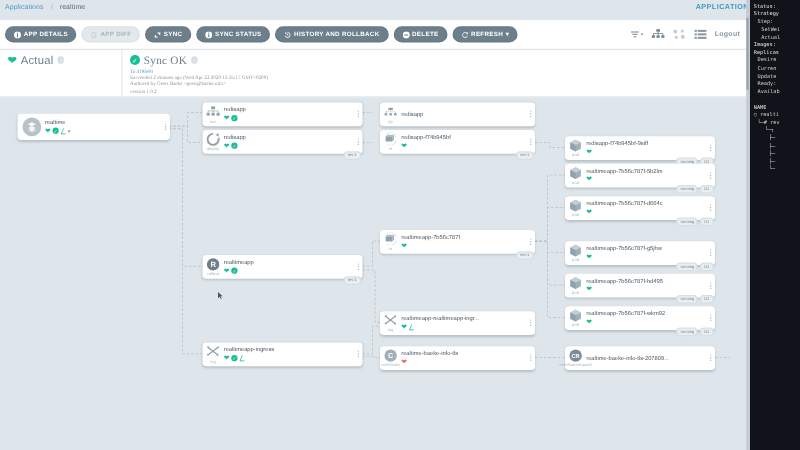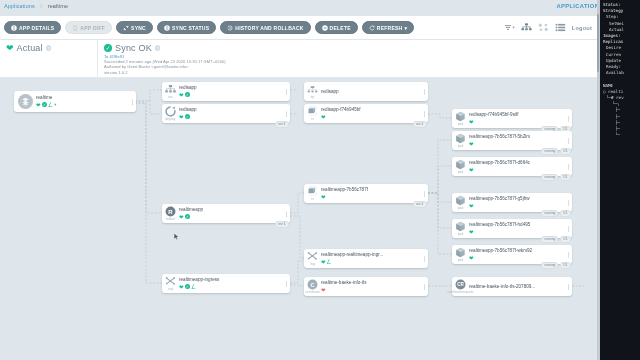--- a/index.html
+++ b/index.html
@@ -269,7 +269,7 @@
   </div>
 
 
-  <div class="status-col sep" style="flex:1 1 auto; overflow:hidden;">
+  <div class="status-col sep" style="flex:1 1 auto; overflow:hidden;font-family:Liberation Serif, serif;">
     <div class="status-head">
       <span class="check">✓</span>
       <span class="label">Sync OK</span>

